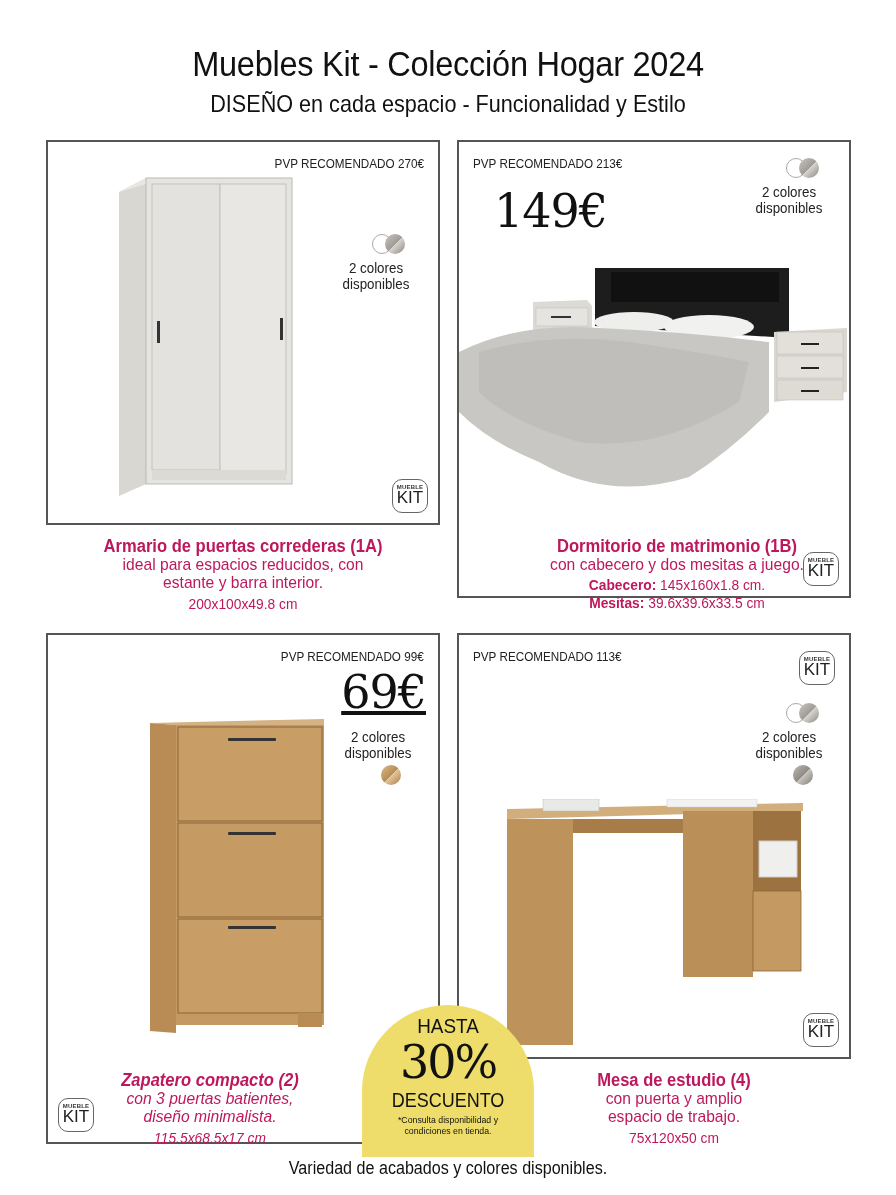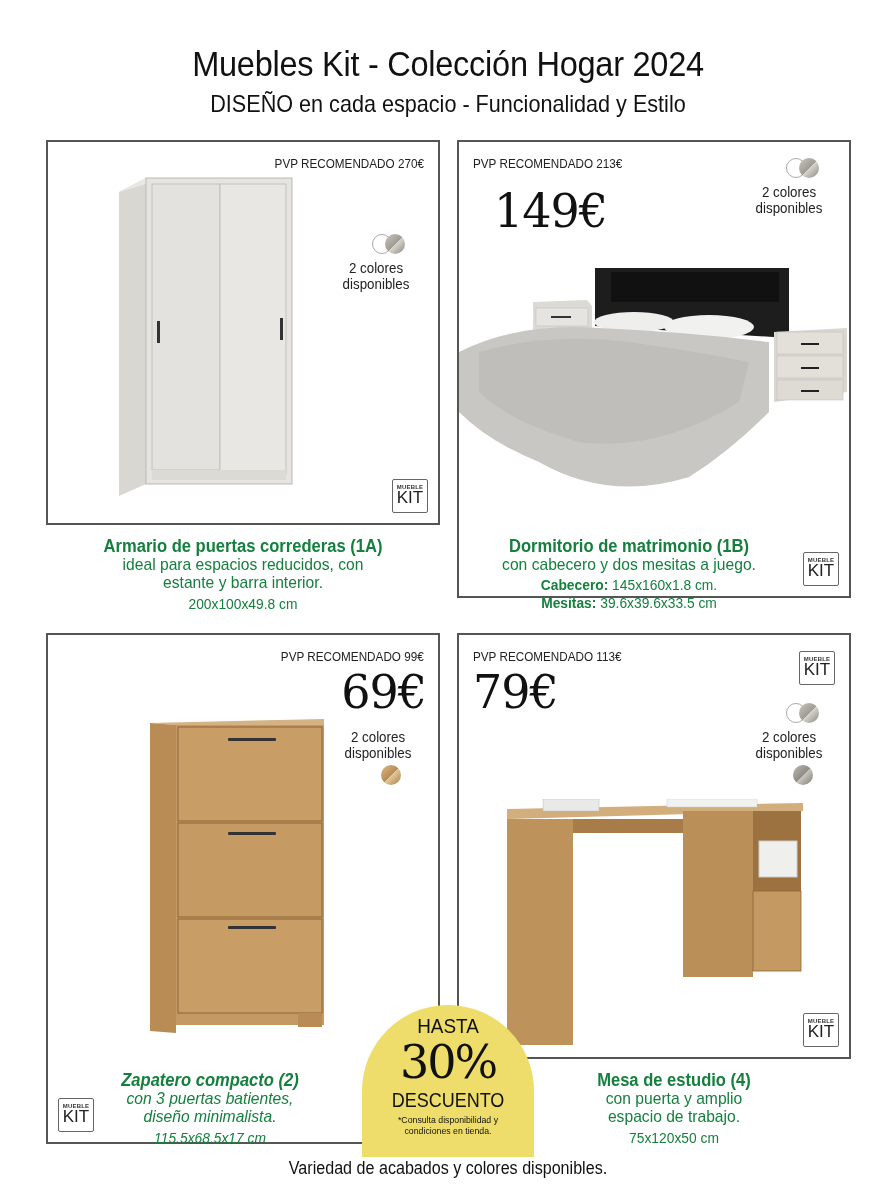--- a/index.html
+++ b/index.html
@@ -25,7 +25,7 @@
   .sw.oak { background: linear-gradient(135deg, #d9b98a 0%, #b88d55 50%, #e3c89c 52%, #a87c46 100%); }
   .sw.greysolo { background: linear-gradient(135deg, #bdbab4 0%, #8f8b85 50%, #c9c6c0 52%, #7d7973 100%); }
 
-  .kit { position: absolute; width: 36px; height: 34px; border: 1.5px solid #666; border-radius: 2px; background: #fff; text-align: center; }
+  .kit { position: absolute; width: 36px; height: 34px; border: 1.5px solid #666; border-radius: 10px; background: #fff; text-align: center; }
   .kit .small { display: block; font-size: 6px; font-weight: bold; margin-top: 4px; letter-spacing: 0.2px; color: #333; }
   .kit .big { display: block; font-size: 17px; line-height: 16px; color: #222; }
 

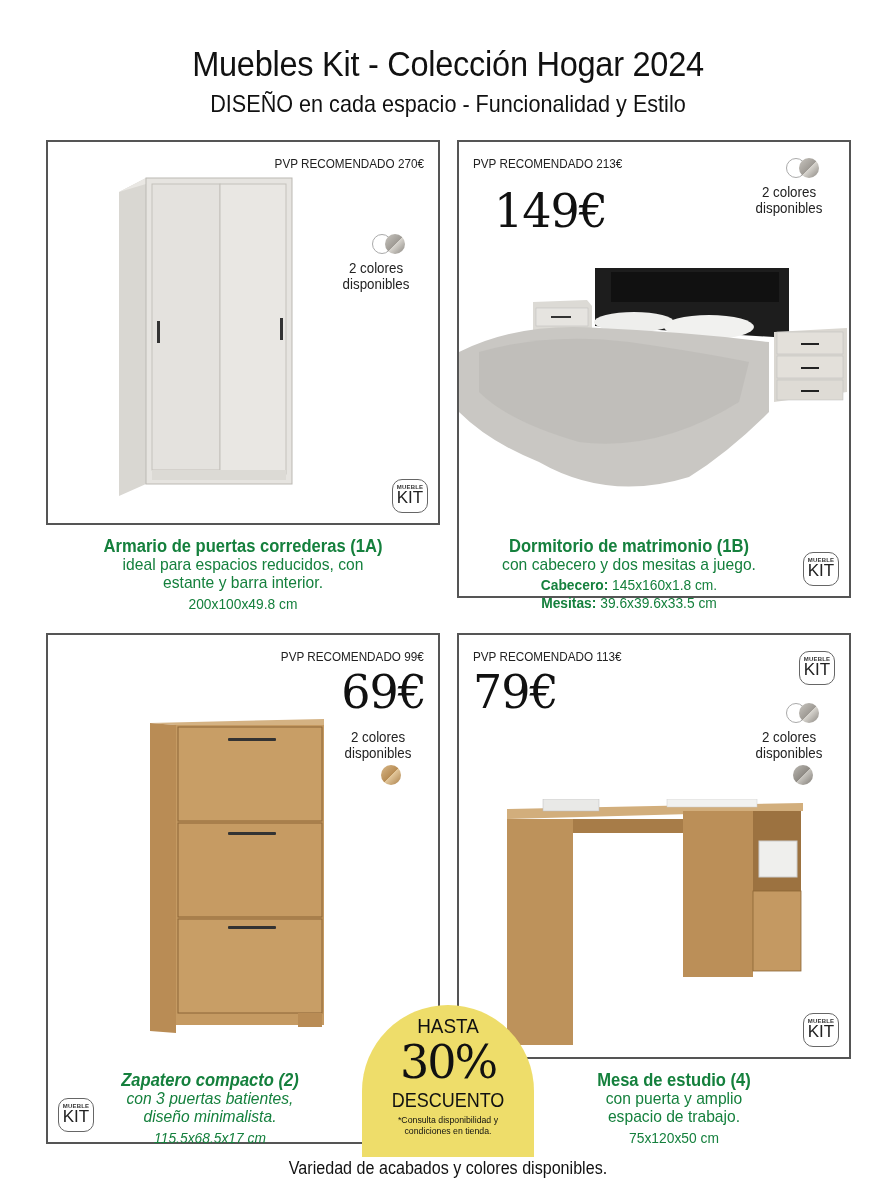--- a/index.html
+++ b/index.html
@@ -29,7 +29,7 @@
   .kit .small { display: block; font-size: 6px; font-weight: bold; margin-top: 4px; letter-spacing: 0.2px; color: #333; }
   .kit .big { display: block; font-size: 17px; line-height: 16px; color: #222; }
 
-  .desc { position: absolute; text-align: center; color: #15803d; }
+  .desc { position: absolute; text-align: center; color: #be185d; }
   .desc .h { font-weight: bold; font-size: 18px; line-height: 20px; transform: scaleX(0.92); }
   .desc .l { font-size: 17px; line-height: 18px; transform: scaleX(0.92); }
   .desc .d { font-size: 15px; line-height: 20px; margin-top: 2px; transform: scaleX(0.92); }

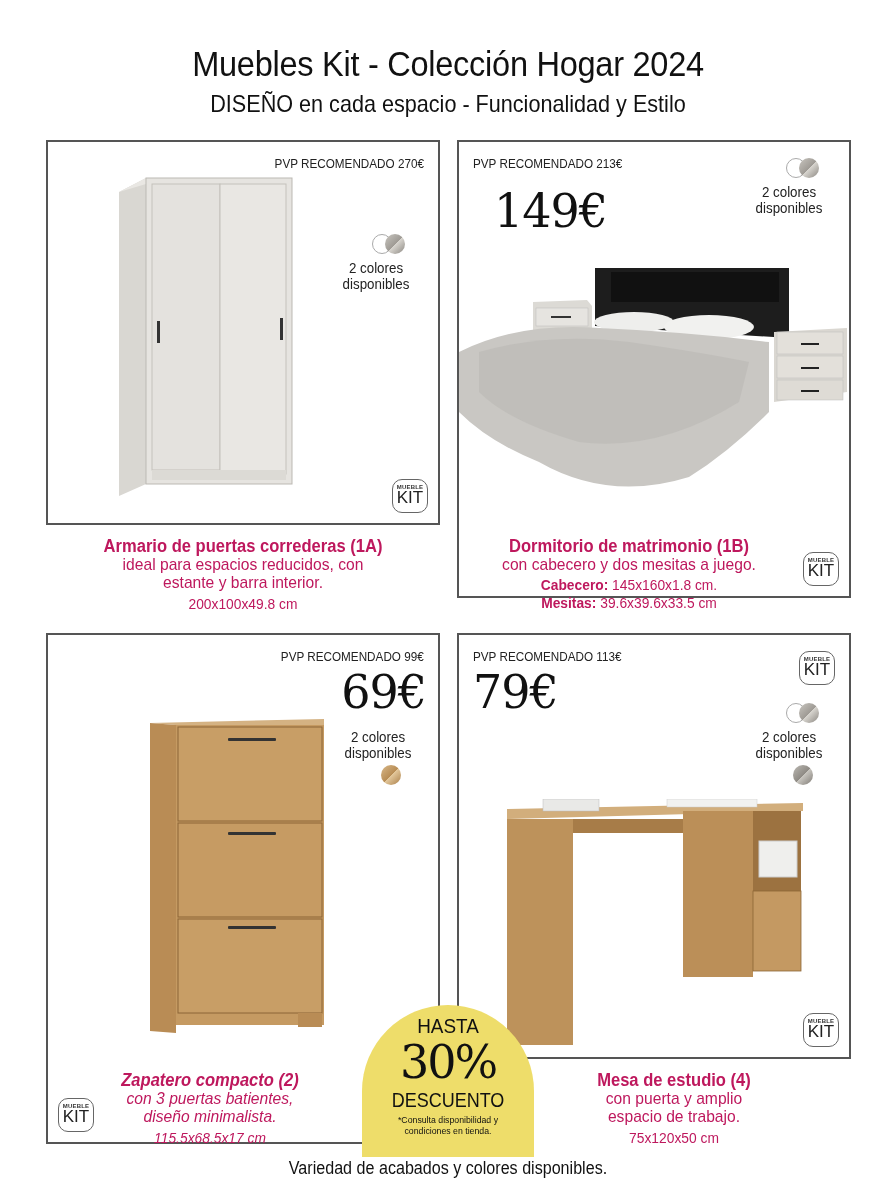--- a/index.html
+++ b/index.html
@@ -180,7 +180,7 @@
   <div class="d">200x100x49.8 cm</div>
 </div>
 
-<div class="desc" style="left:432px;top:536px;width:394px;">
+<div class="desc" style="left:480px;top:536px;width:394px;">
   <div class="h">Dormitorio de matrimonio (1B)</div>
   <div class="l">con cabecero y dos mesitas a juego.</div>
   <div class="d" style="line-height:18px;"><b>Cabecero:</b><span> 145x160x1.8 cm.</span></div>

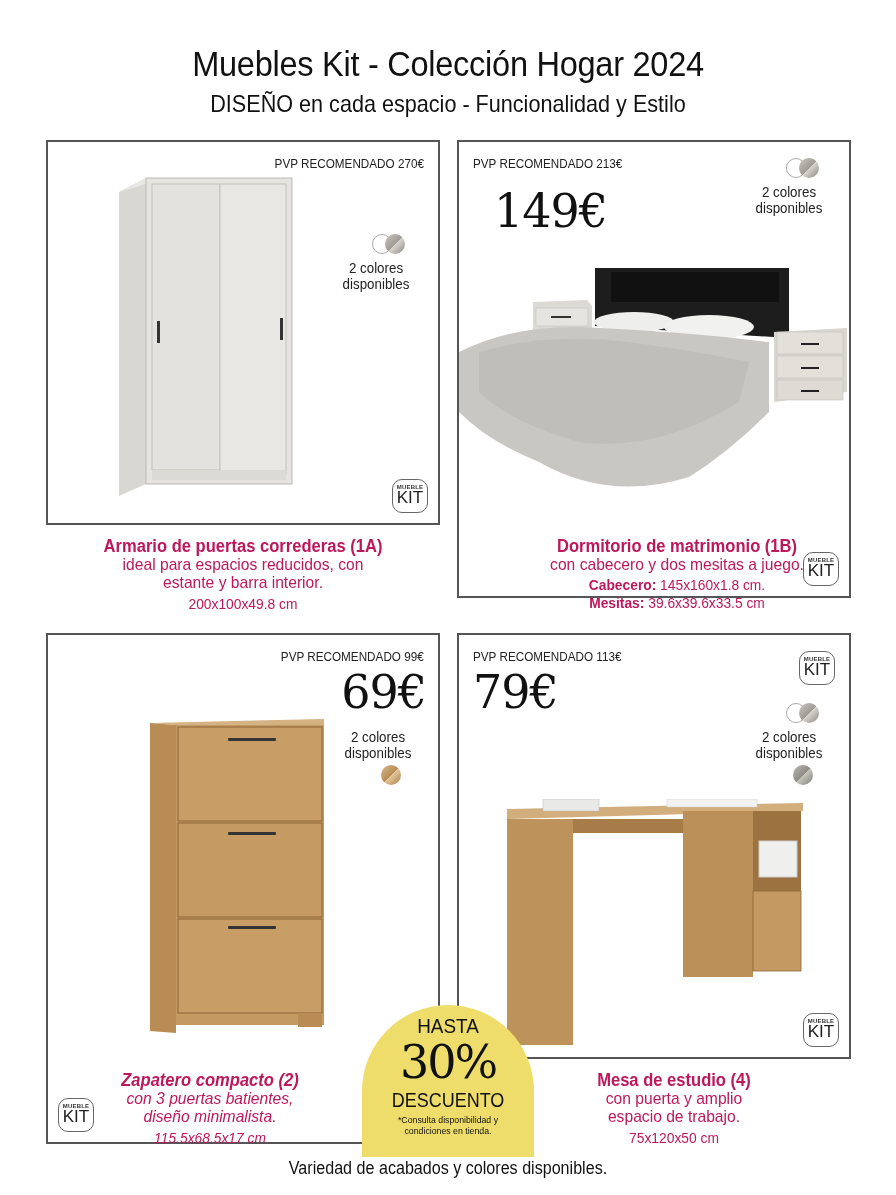--- a/index.html
+++ b/index.html
@@ -124,7 +124,7 @@
     <rect x="150" y="300" width="24" height="14" fill="#b98c55"></rect>
   </svg>
   <div class="pvp" style="right:14px;top:14px;transform-origin:right;">PVP RECOMENDADO 99€</div>
-  <div class="price" style="right:12px;top:30px;">69€</div>
+  <div class="price" style="right:12px;top:30px;text-decoration:underline;">69€</div>
   <div class="colors" style="right:10px;top:94px;width:100px;">
     <div>2 colores</div>
     <div>disponibles</div>

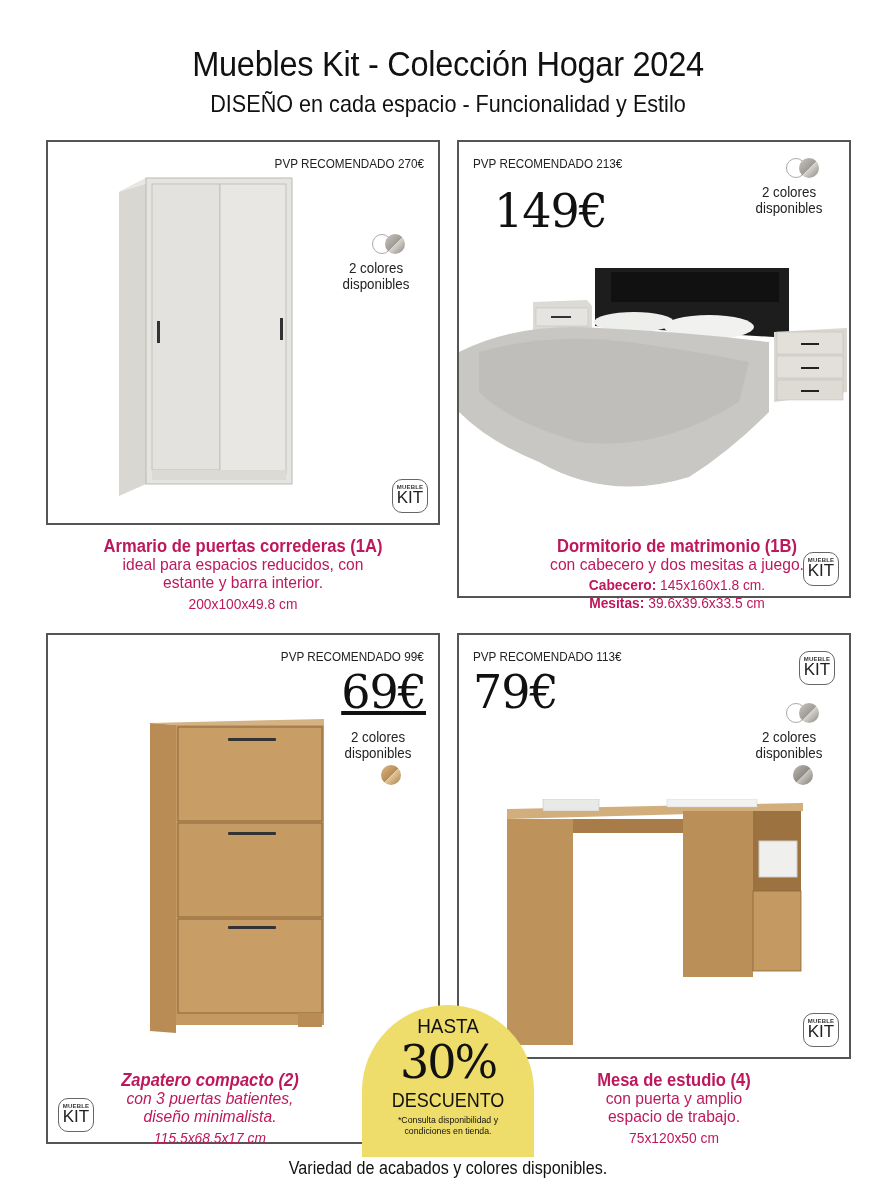--- a/index.html
+++ b/index.html
@@ -151,7 +151,6 @@
     <rect x="164" y="0" width="90" height="8" fill="#f2f2f0" stroke="#ccc" stroke-width="0.5"></rect>
   </svg>
   <div class="pvp" style="left:14px;top:14px;transform-origin:left;">PVP RECOMENDADO 113€</div>
-  <div class="price" style="left:14px;top:30px;">79€</div>
   <div class="kit" style="right:14px;top:16px;">
     <span class="small">MUEBLE</span>
     <span class="big">KIT</span>

